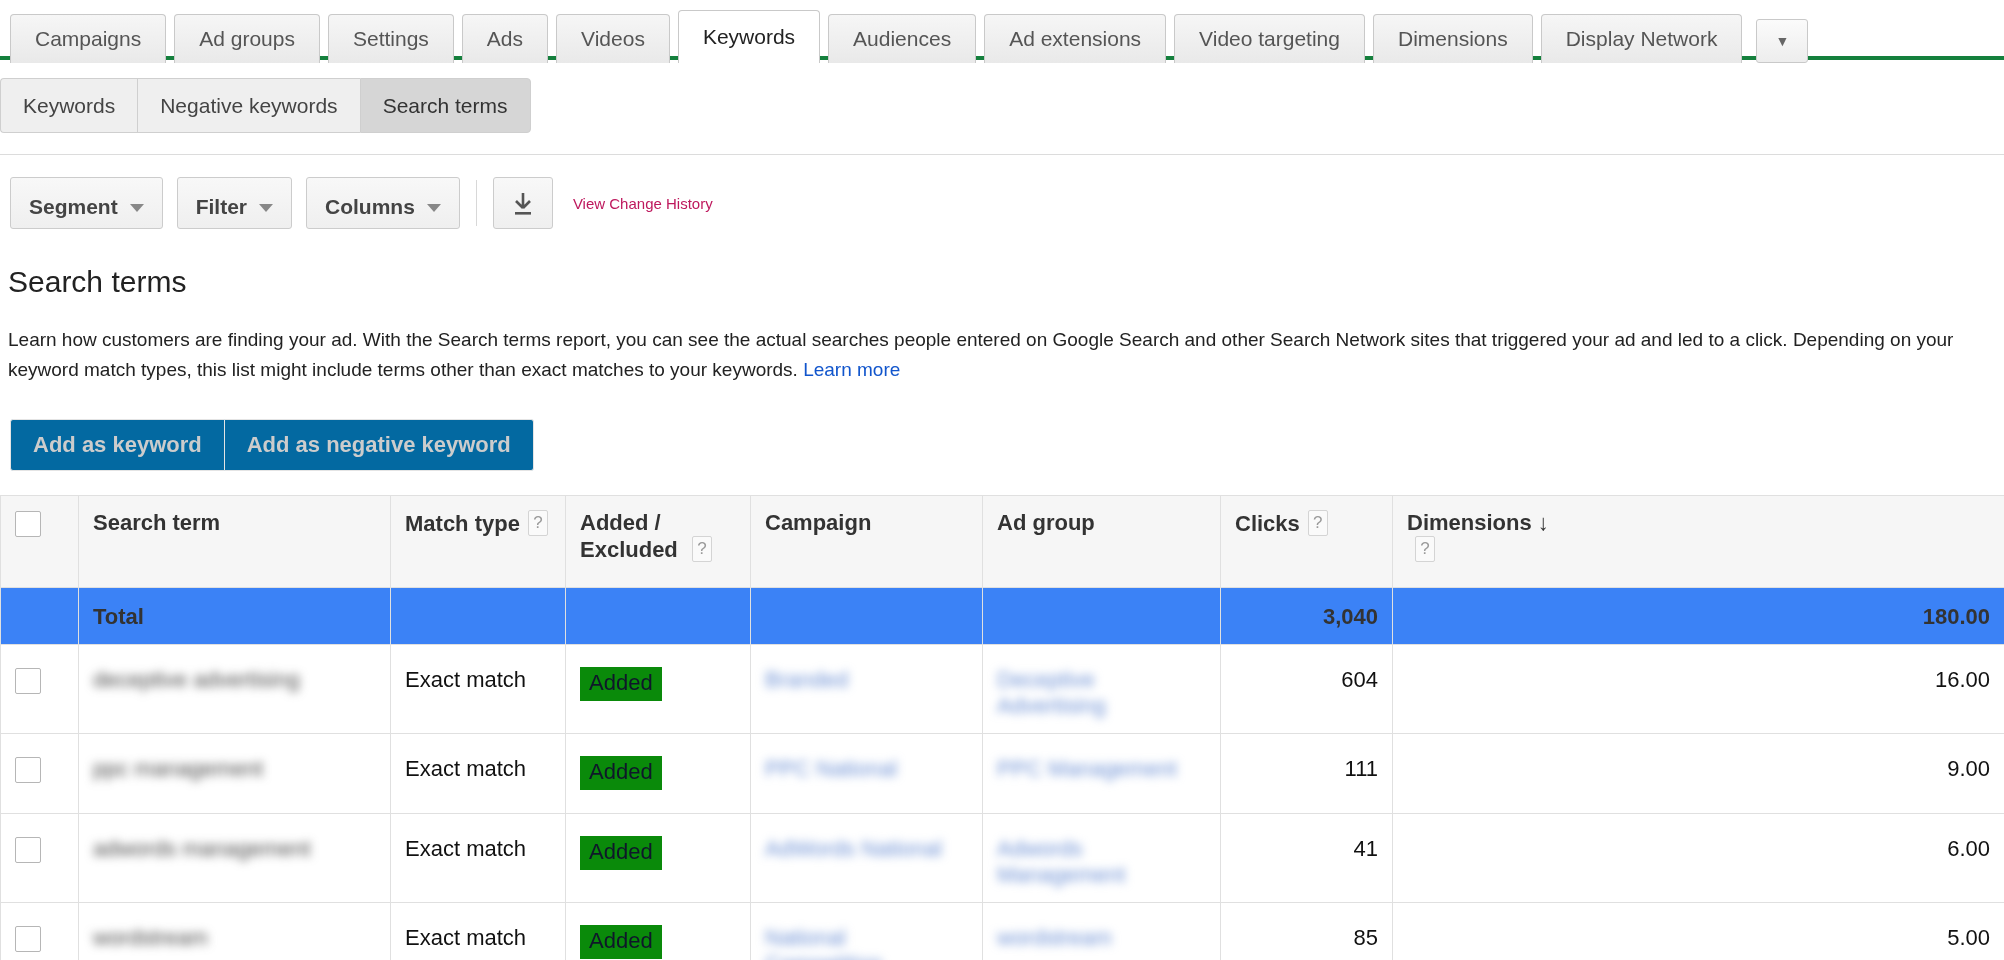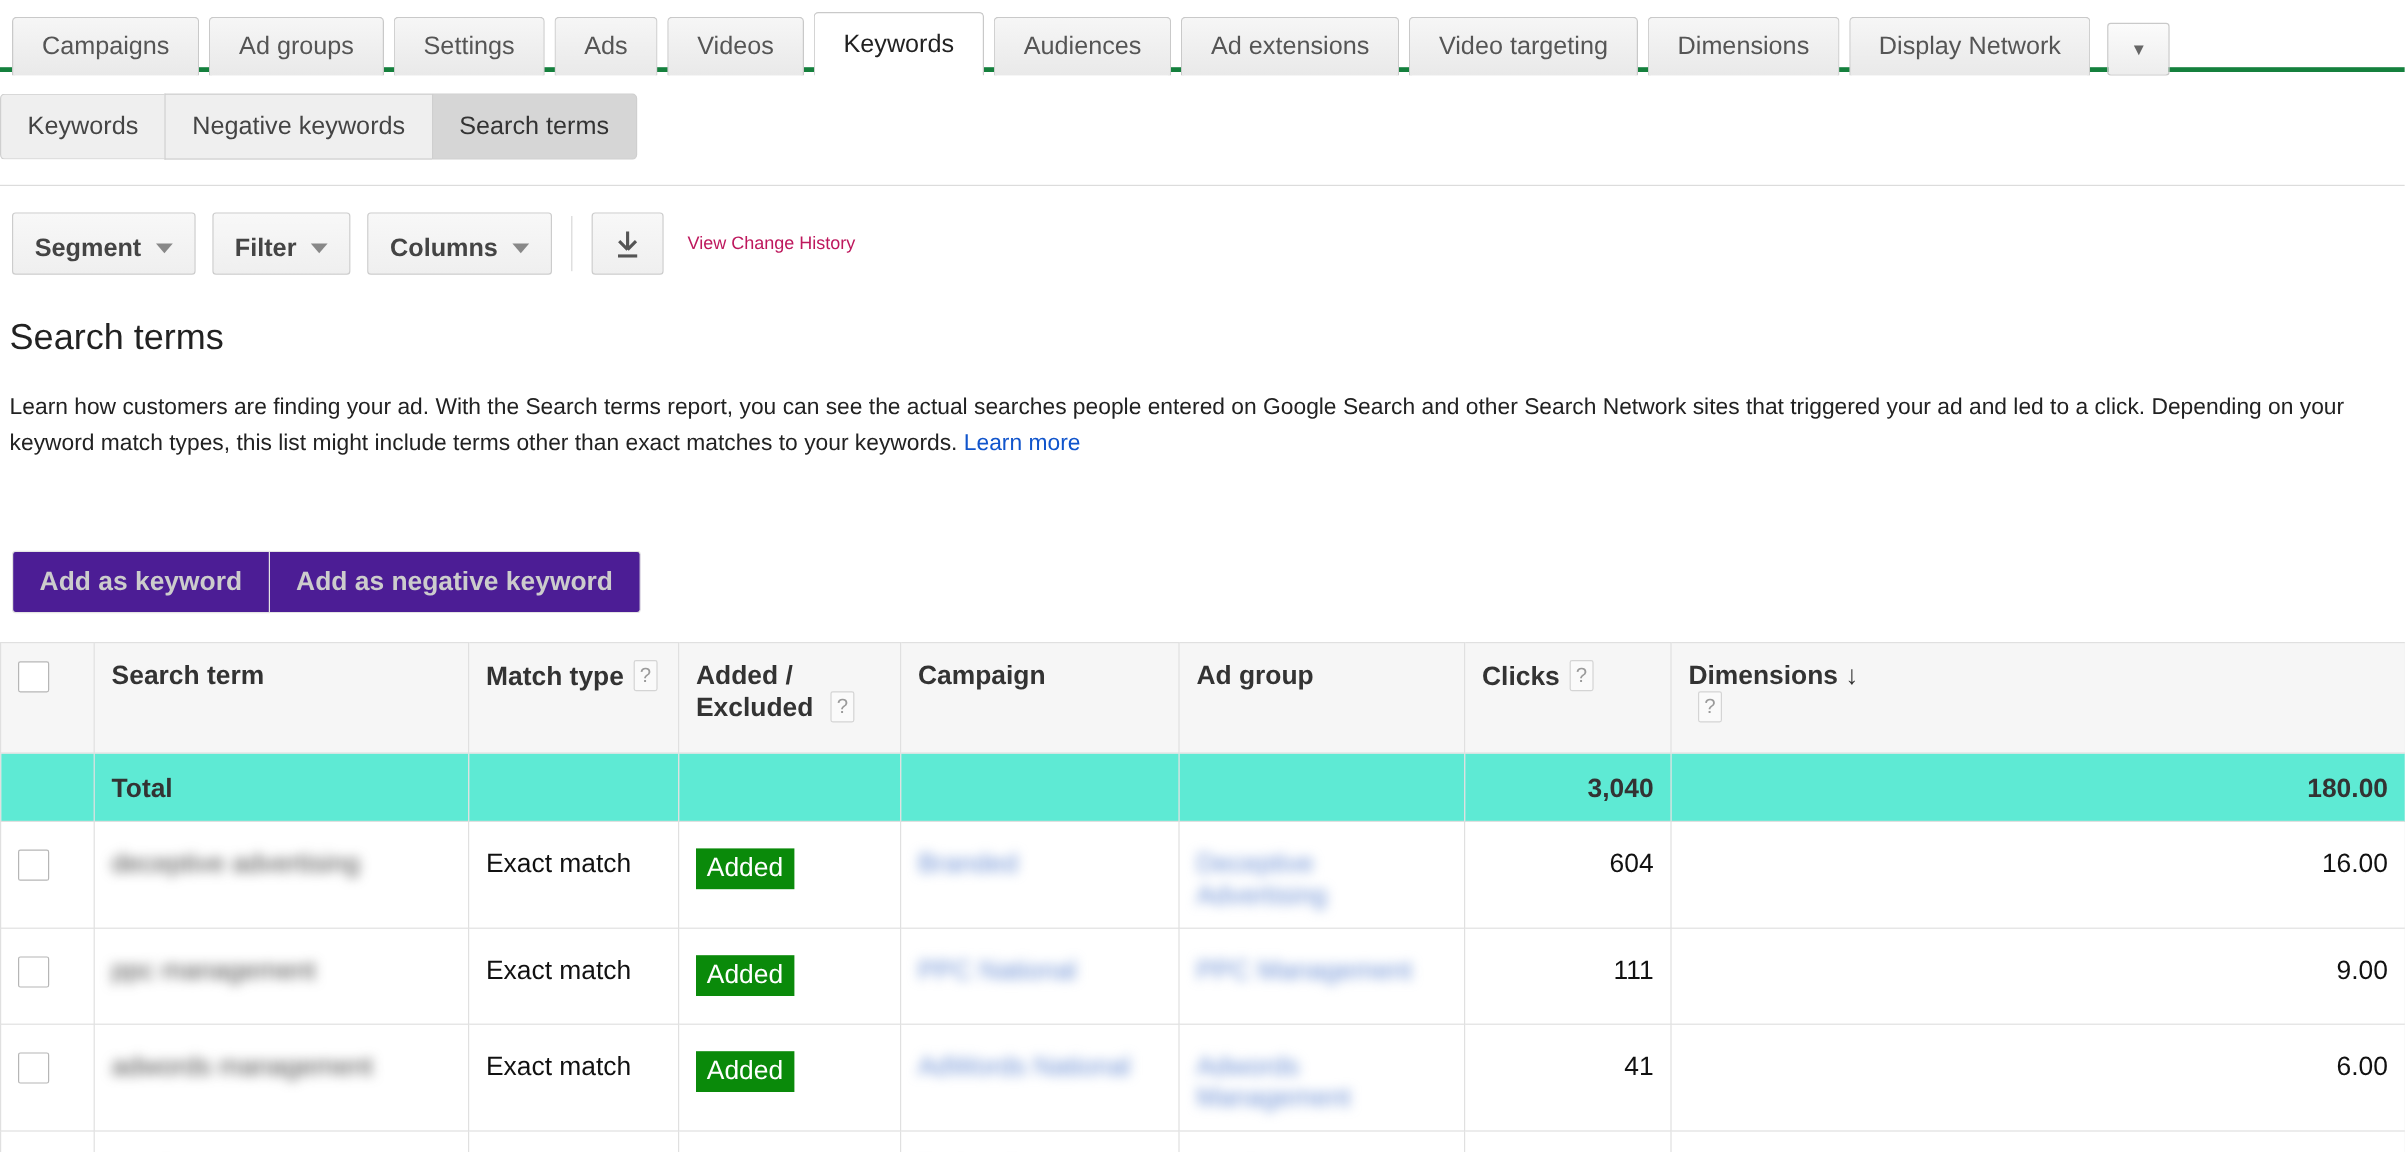--- a/index.html
+++ b/index.html
@@ -191,10 +191,9 @@
     font-size: 22px;
     font-weight: bold;
     color: #cccccc;
-    background: #4c1d95;
+    background: #0369a1;
     border: 1px solid #e4e4e4;
     vertical-align: top;
-    margin-top: 40px;
   }
   .btn-disabled:first-child { border-radius: 3px 0 0 3px; }
   .btn-disabled:last-child  { border-radius: 0 3px 3px 0; border-left: none; text-align: center; }

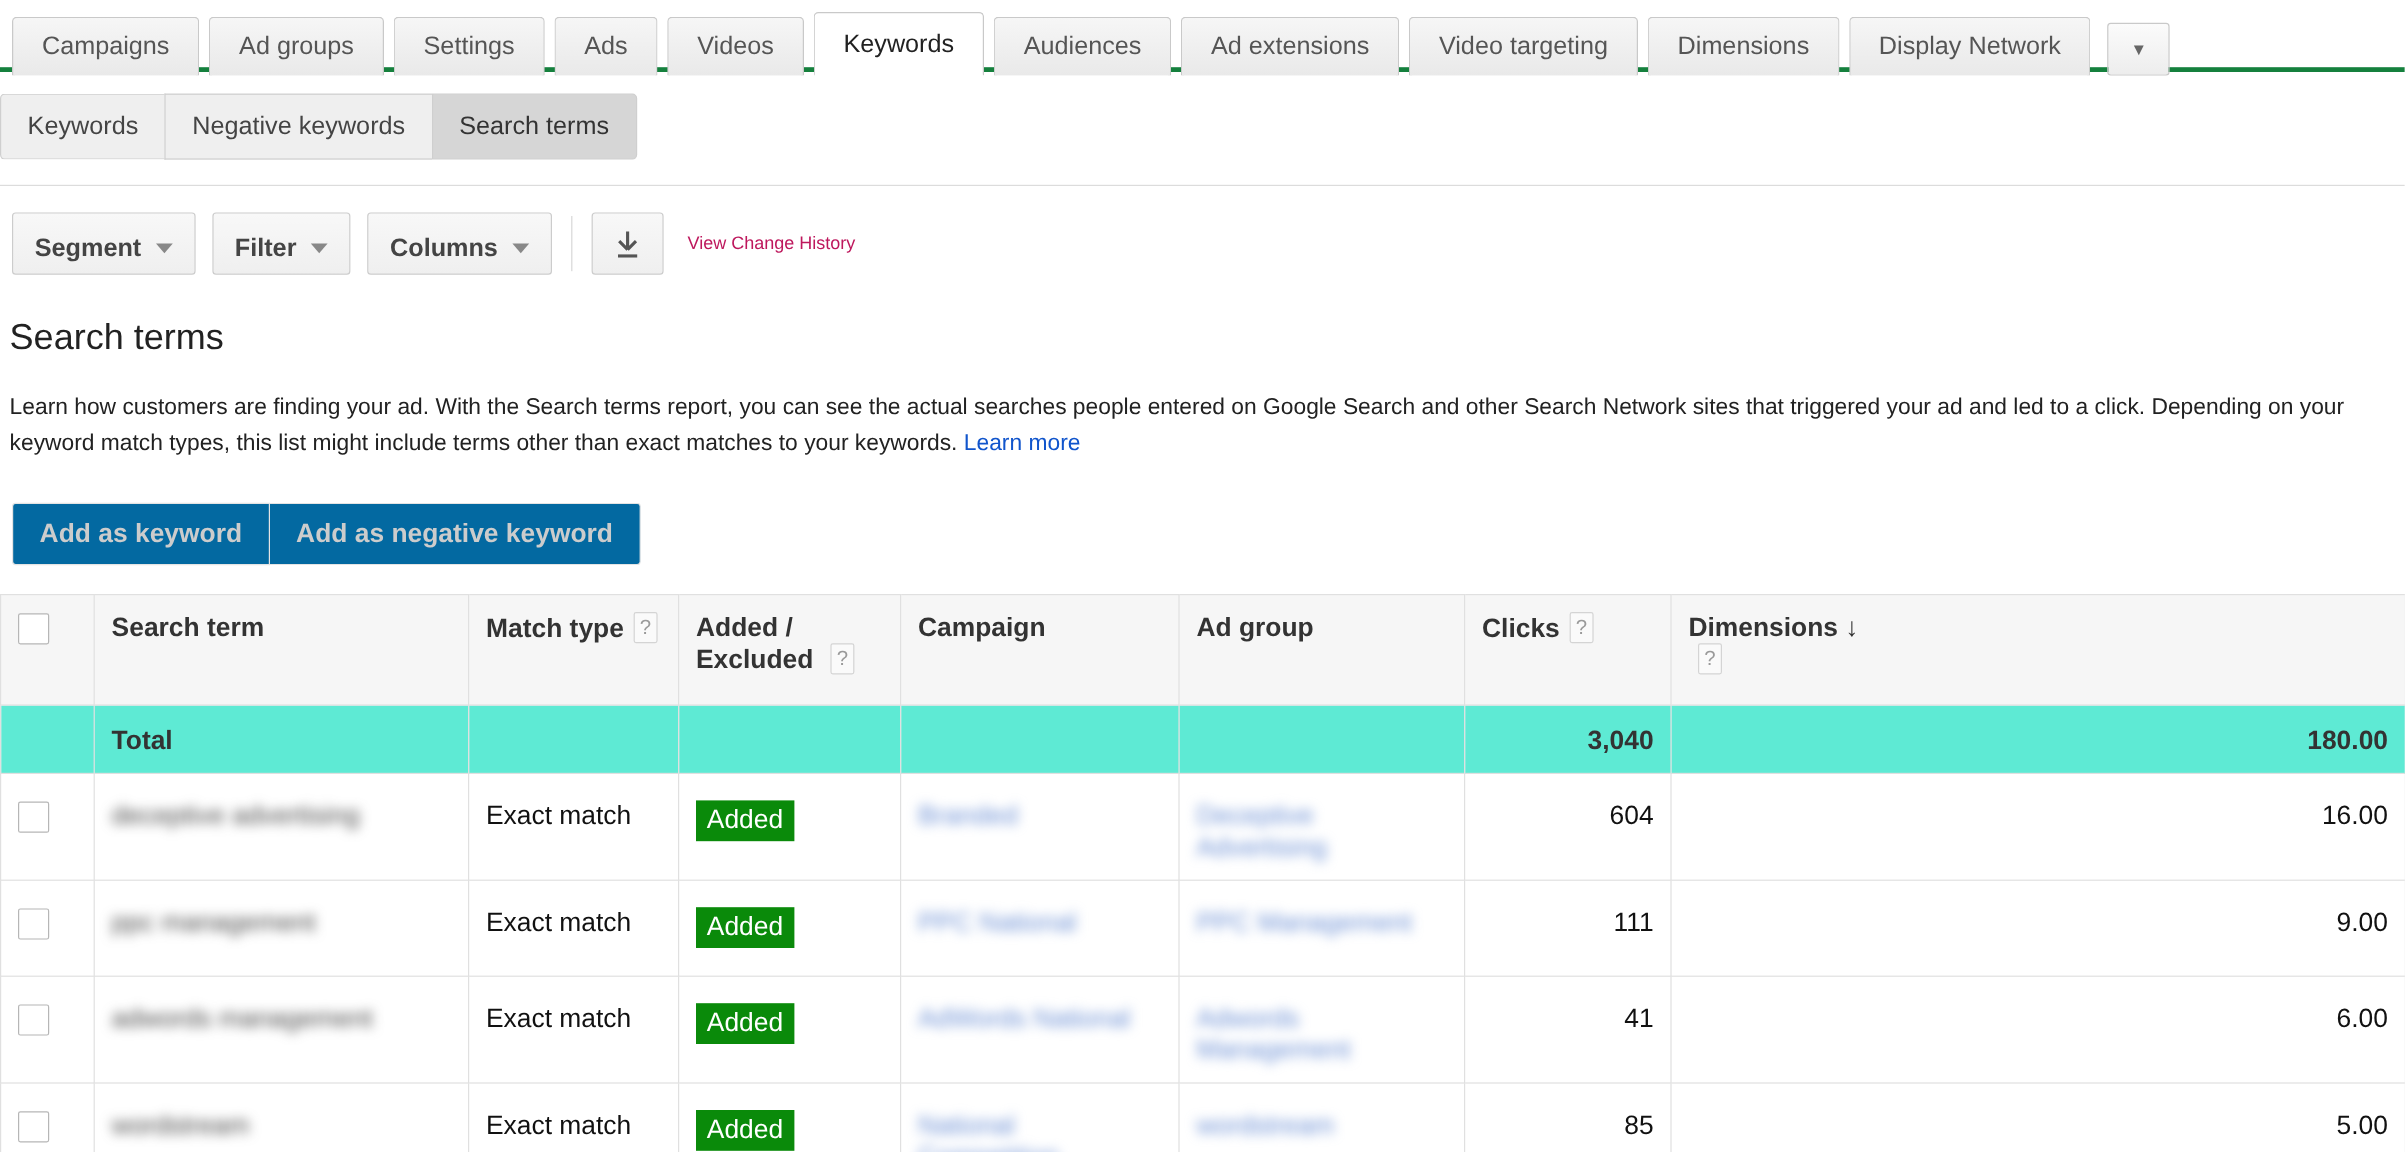--- a/index.html
+++ b/index.html
@@ -256,7 +256,7 @@
   }
   .sort-arrow { font-size: 22px; margin-left: 6px; }
   tr.total-row td {
-    background: #5eead4;
+    background: #3b82f6;
     font-weight: bold;
     height: 48px;
     padding-top: 16px;

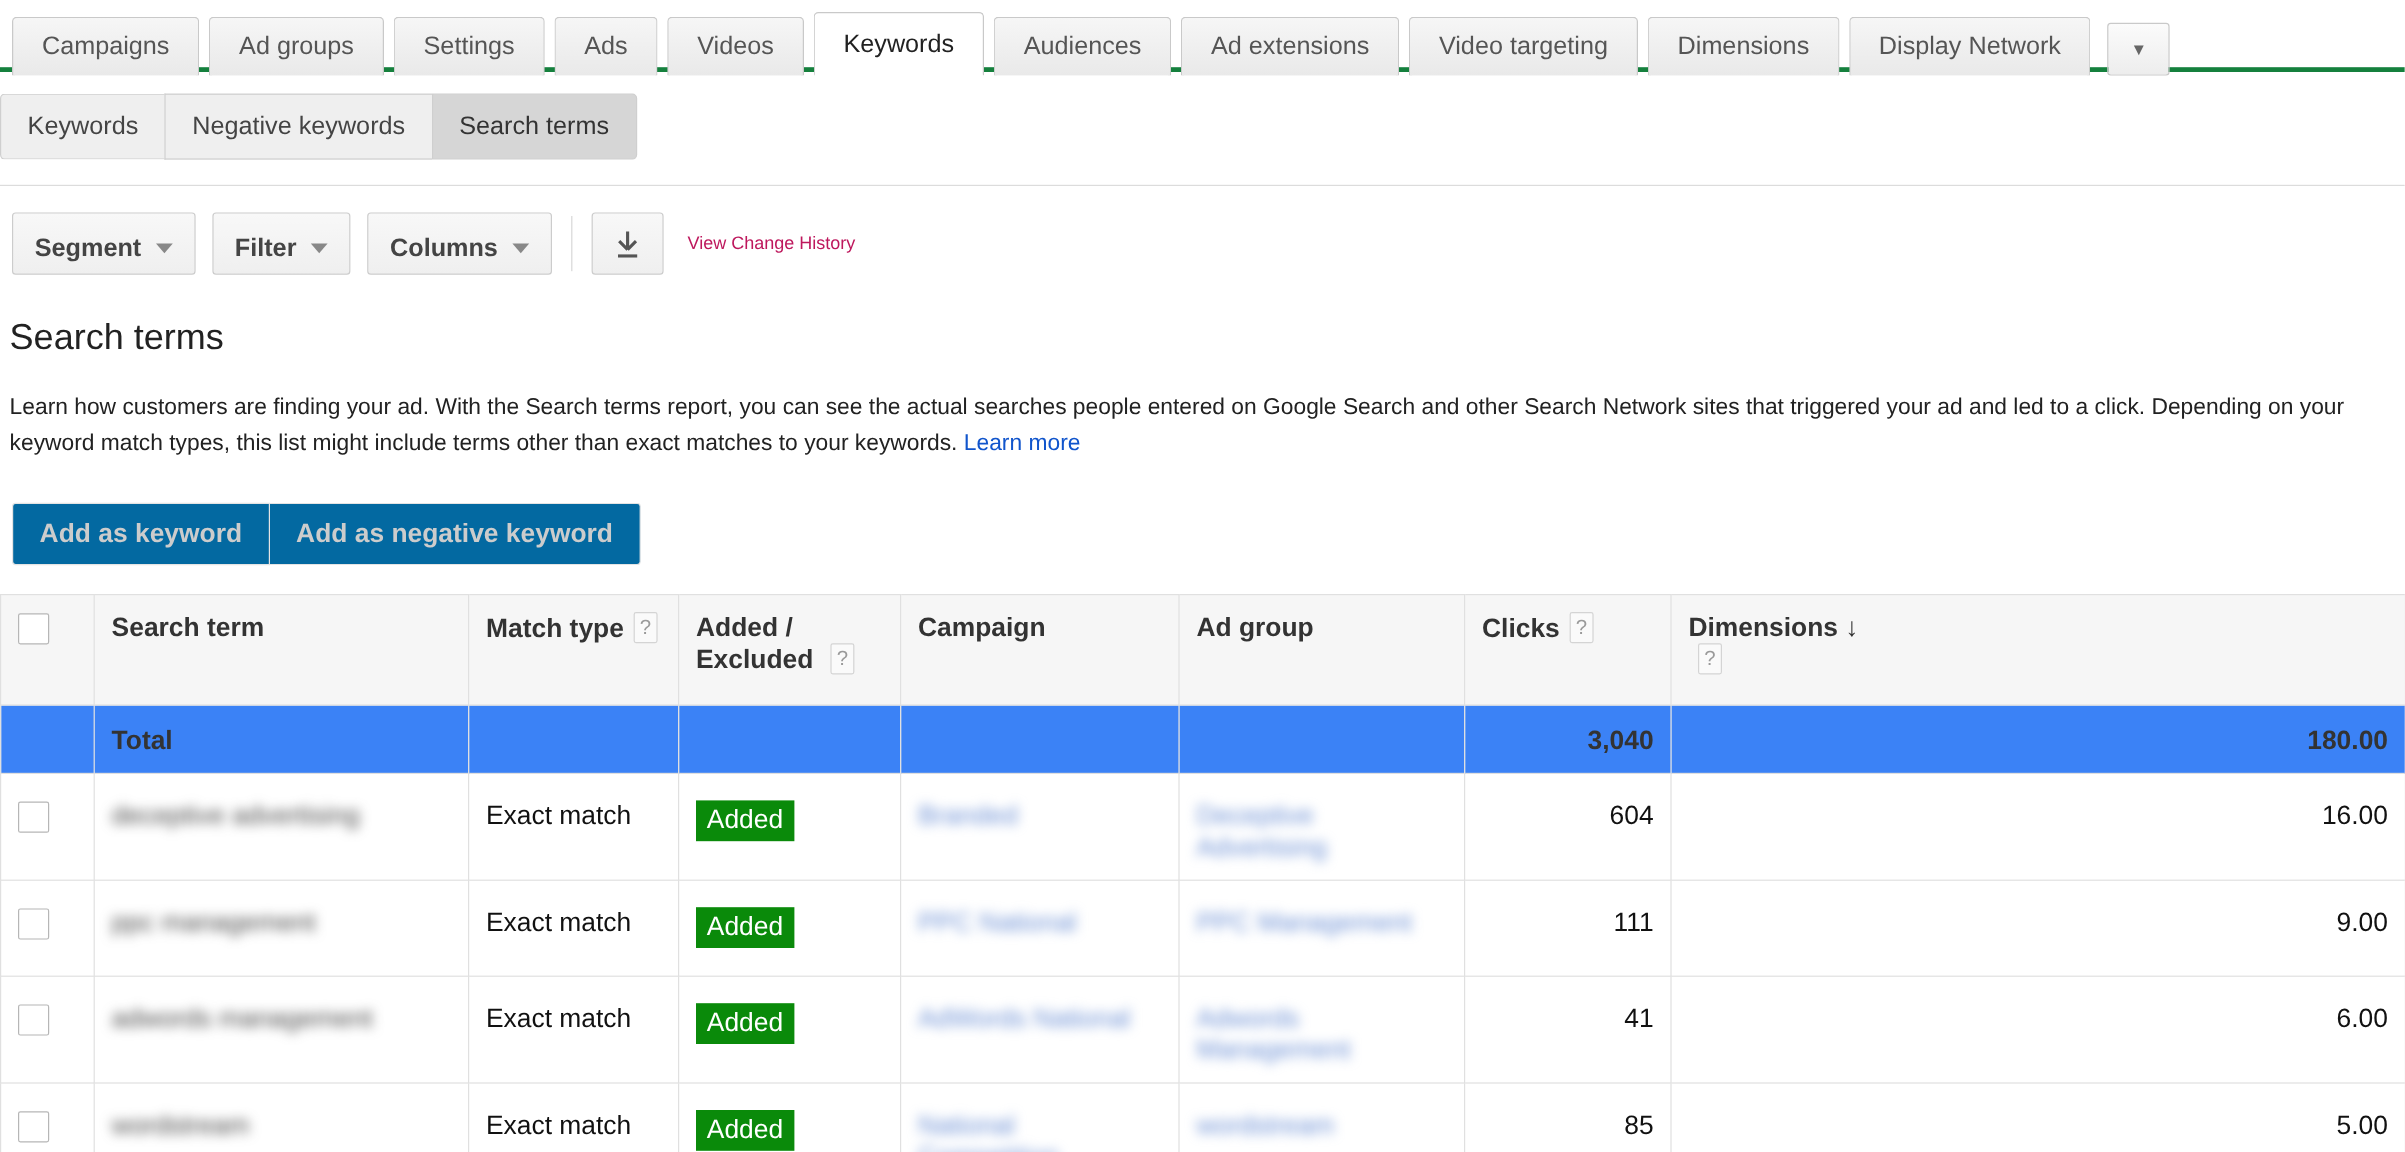--- a/index.html
+++ b/index.html
@@ -266,7 +266,7 @@
   .badge-added {
     display: inline-block;
     background: #0a8a0a;
-    color: #ffffff;
+    color: #0f172a;
     font-size: 22px;
     padding: 3px 9px 5px 9px;
     line-height: 26px;

